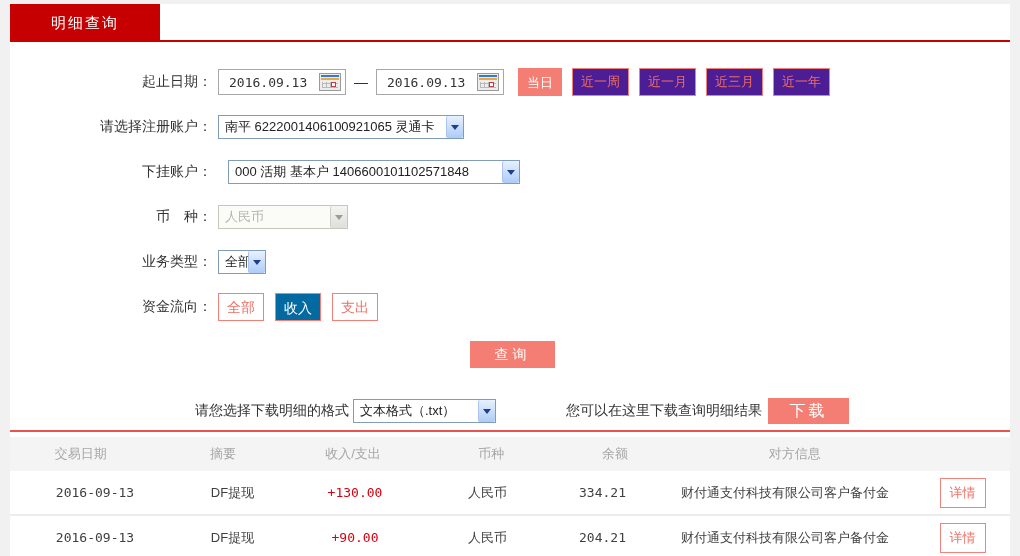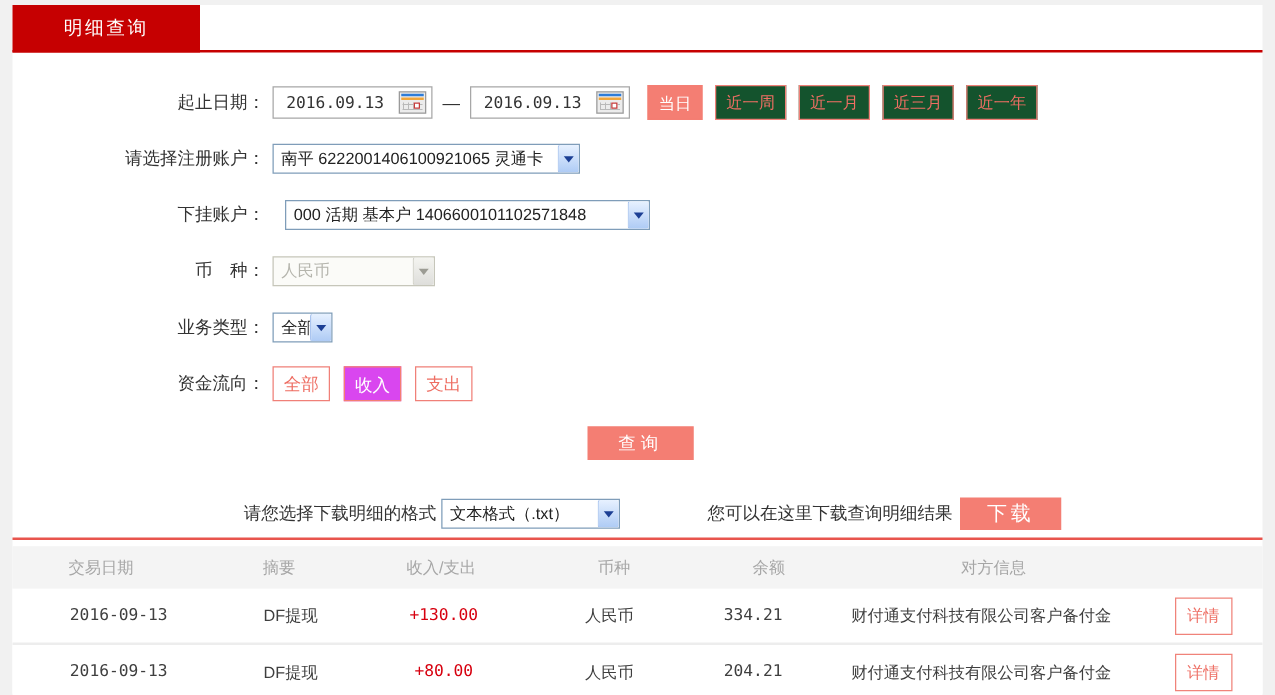--- a/index.html
+++ b/index.html
@@ -45,7 +45,7 @@
   .quick { display:flex; margin-left:14px; }
   .btn-q {
     height:28px; line-height:26px; padding:0 8px; margin-right:10px;
-    border:1px solid #f08078; color:#ee6e63; background:#14532d; font-size:13px;
+    border:1px solid #f08078; color:#ee6e63; background:#4c1d95; font-size:13px;
     text-align:center; cursor:pointer; white-space:nowrap;
   }
   .btn-q.filled { background:#f47e73; color:#fff; border-color:#f47e73; line-height:28px; }

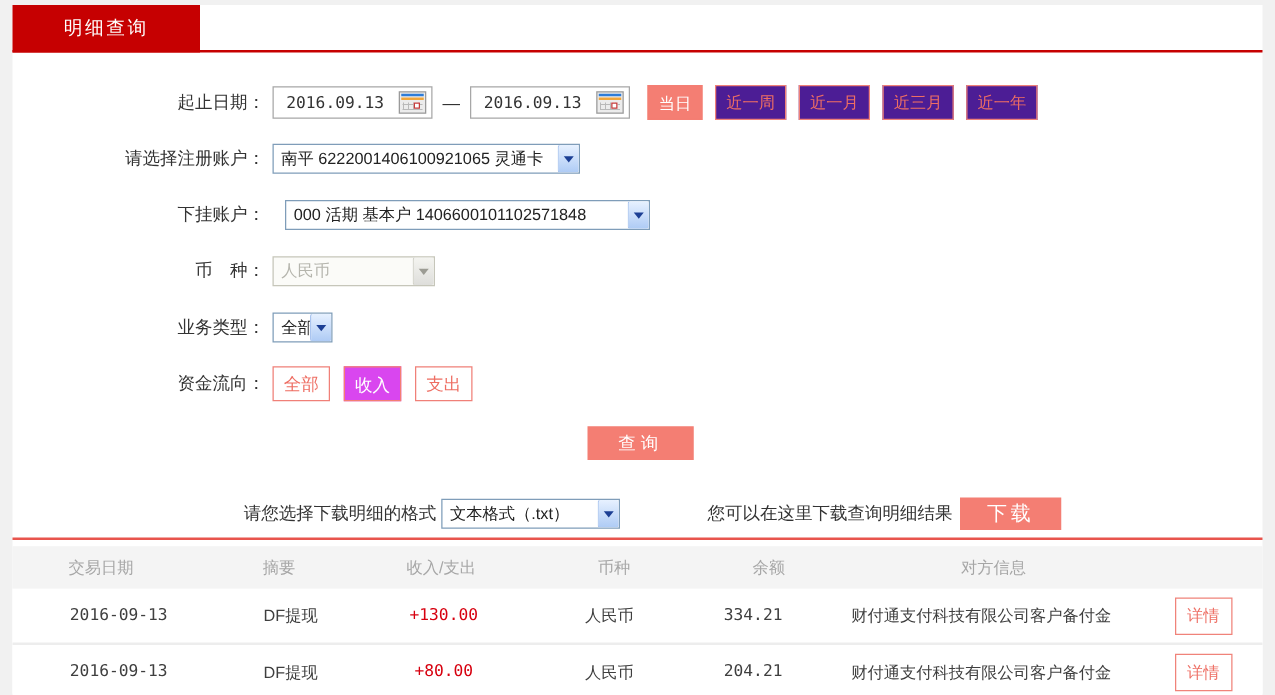--- a/index.html
+++ b/index.html
@@ -71,7 +71,7 @@
     width:46px; height:28px; line-height:26px; margin-right:11px; text-align:center;
     border:1px solid #f08078; color:#ee6e63; background:#fff; font-size:14px; cursor:pointer;
   }
-  .btn-f.filled { background:#d946ef; color:#fff; border-color:#f47e73; line-height:28px; }
+  .btn-f.filled { background:#0369a1; color:#fff; border-color:#f47e73; line-height:28px; }
   
   .qrow { margin-top:20px; padding-left:460px; height:27px; }
   .btn-query {

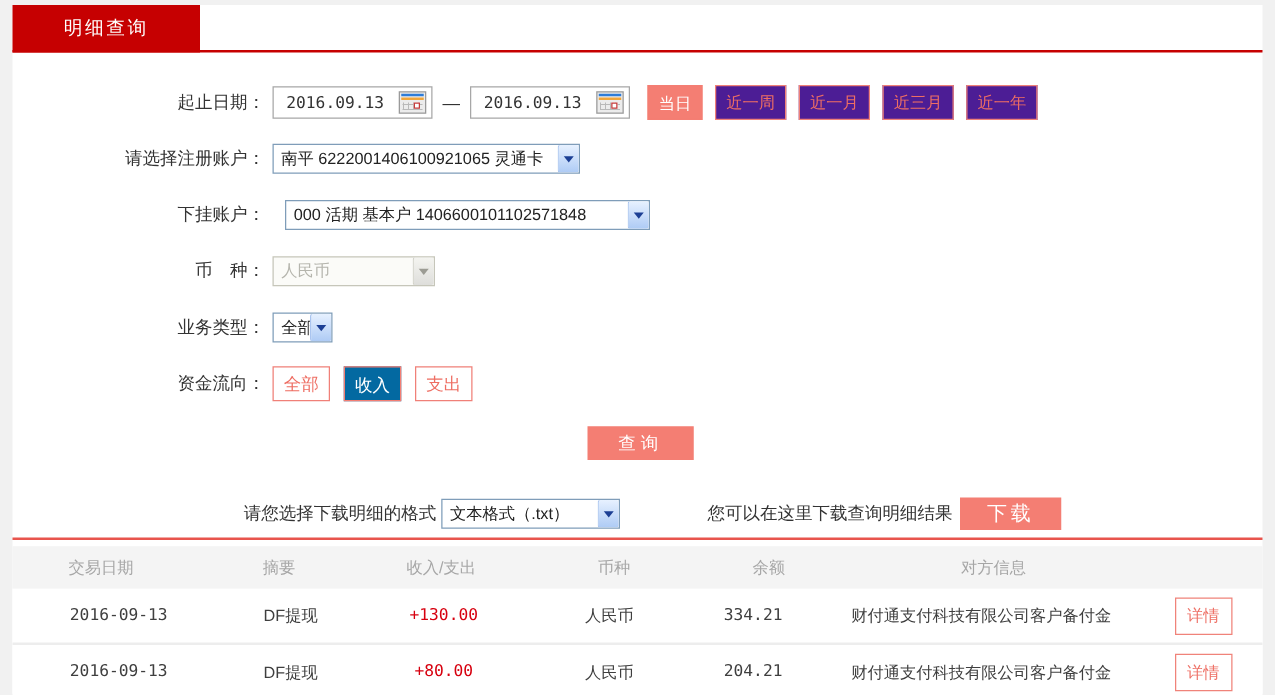--- a/index.html
+++ b/index.html
@@ -244,7 +244,7 @@
     <div class="trow">
       <div class="c c1 mono">2016-09-13</div>
       <div class="c c2">DF提现</div>
-      <div class="c c3 mono amt">+80.00</div>
+      <div class="c c3 mono amt">+90.00</div>
       <div class="c c4">人民币</div>
       <div class="c c5 mono">204.21</div>
       <div class="c c6">财付通支付科技有限公司客户备付金</div>

